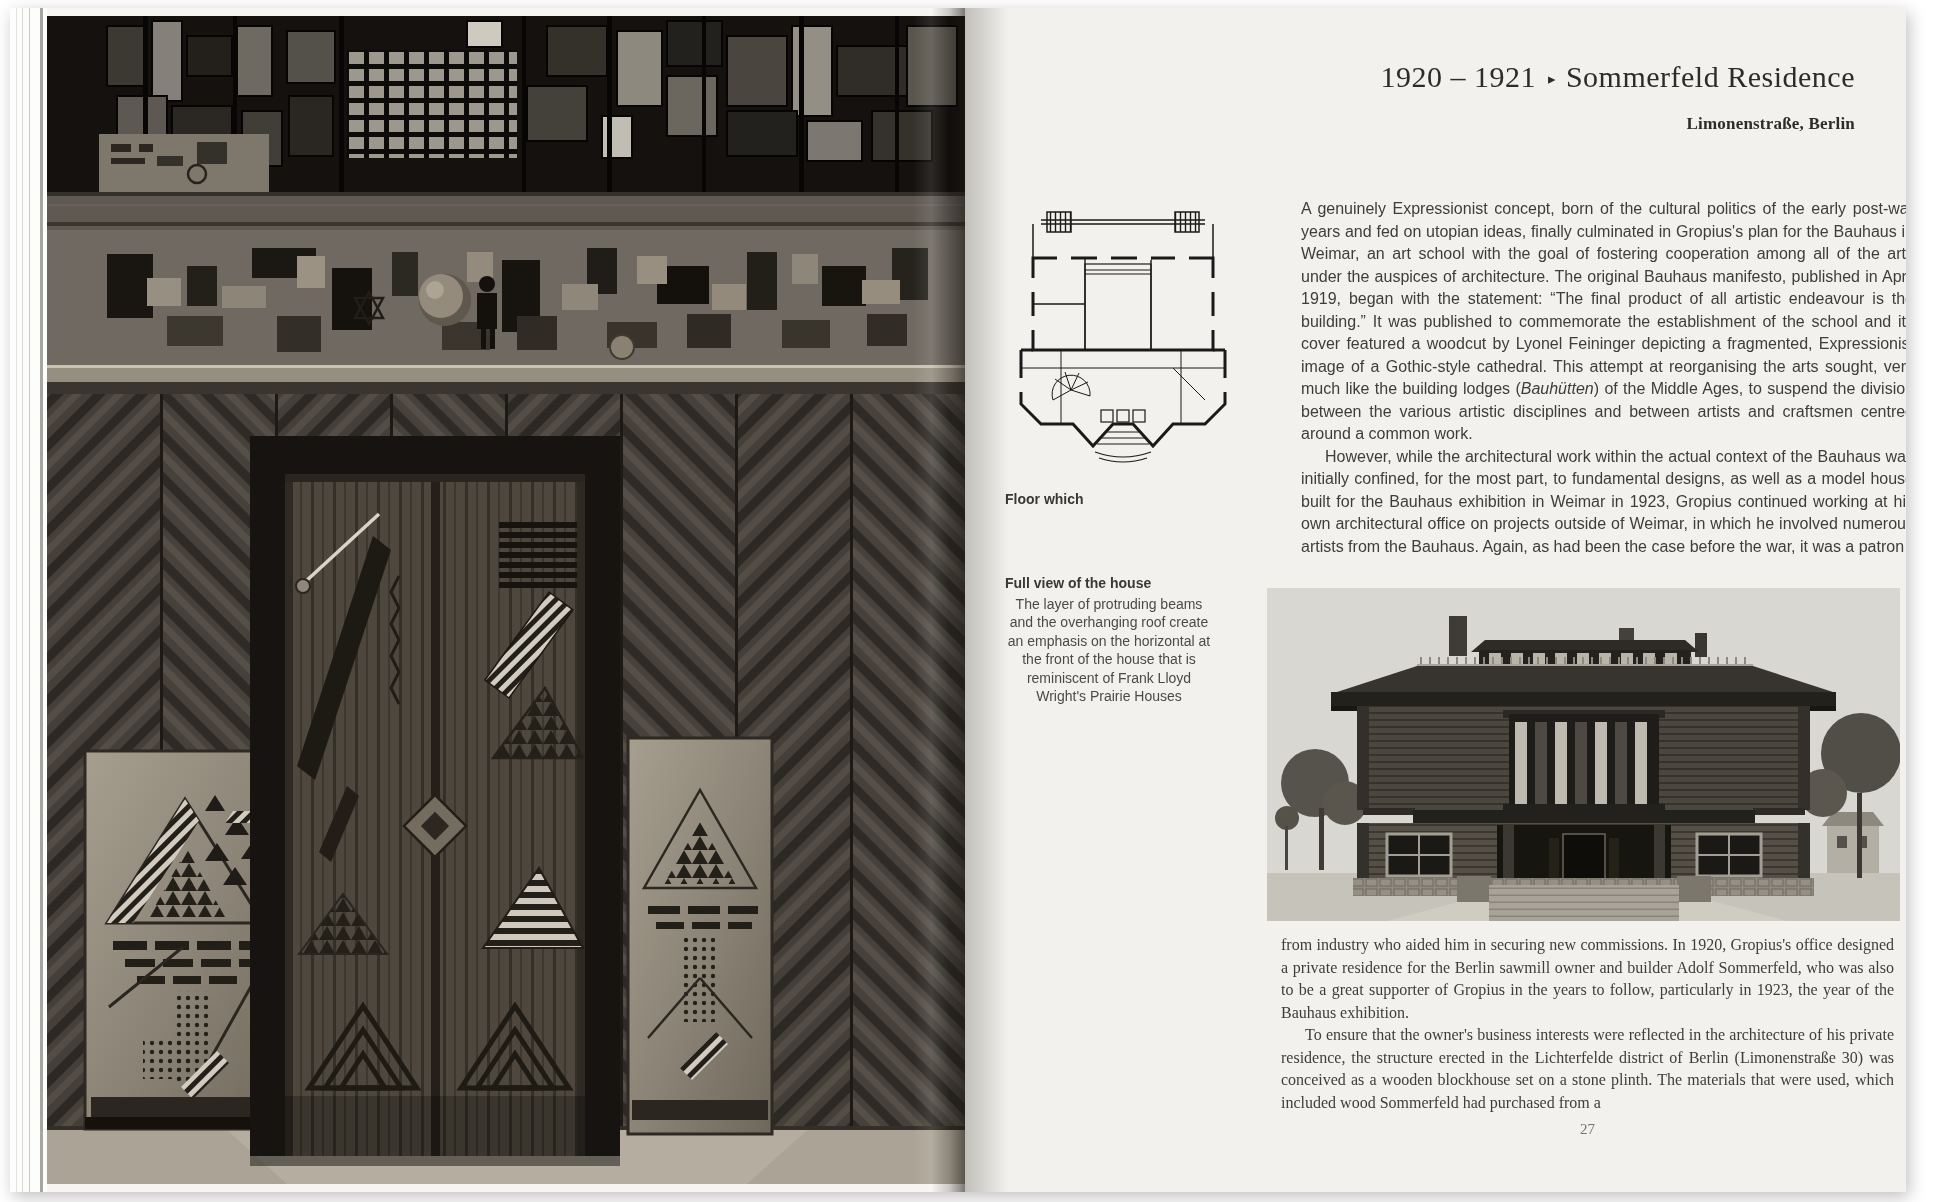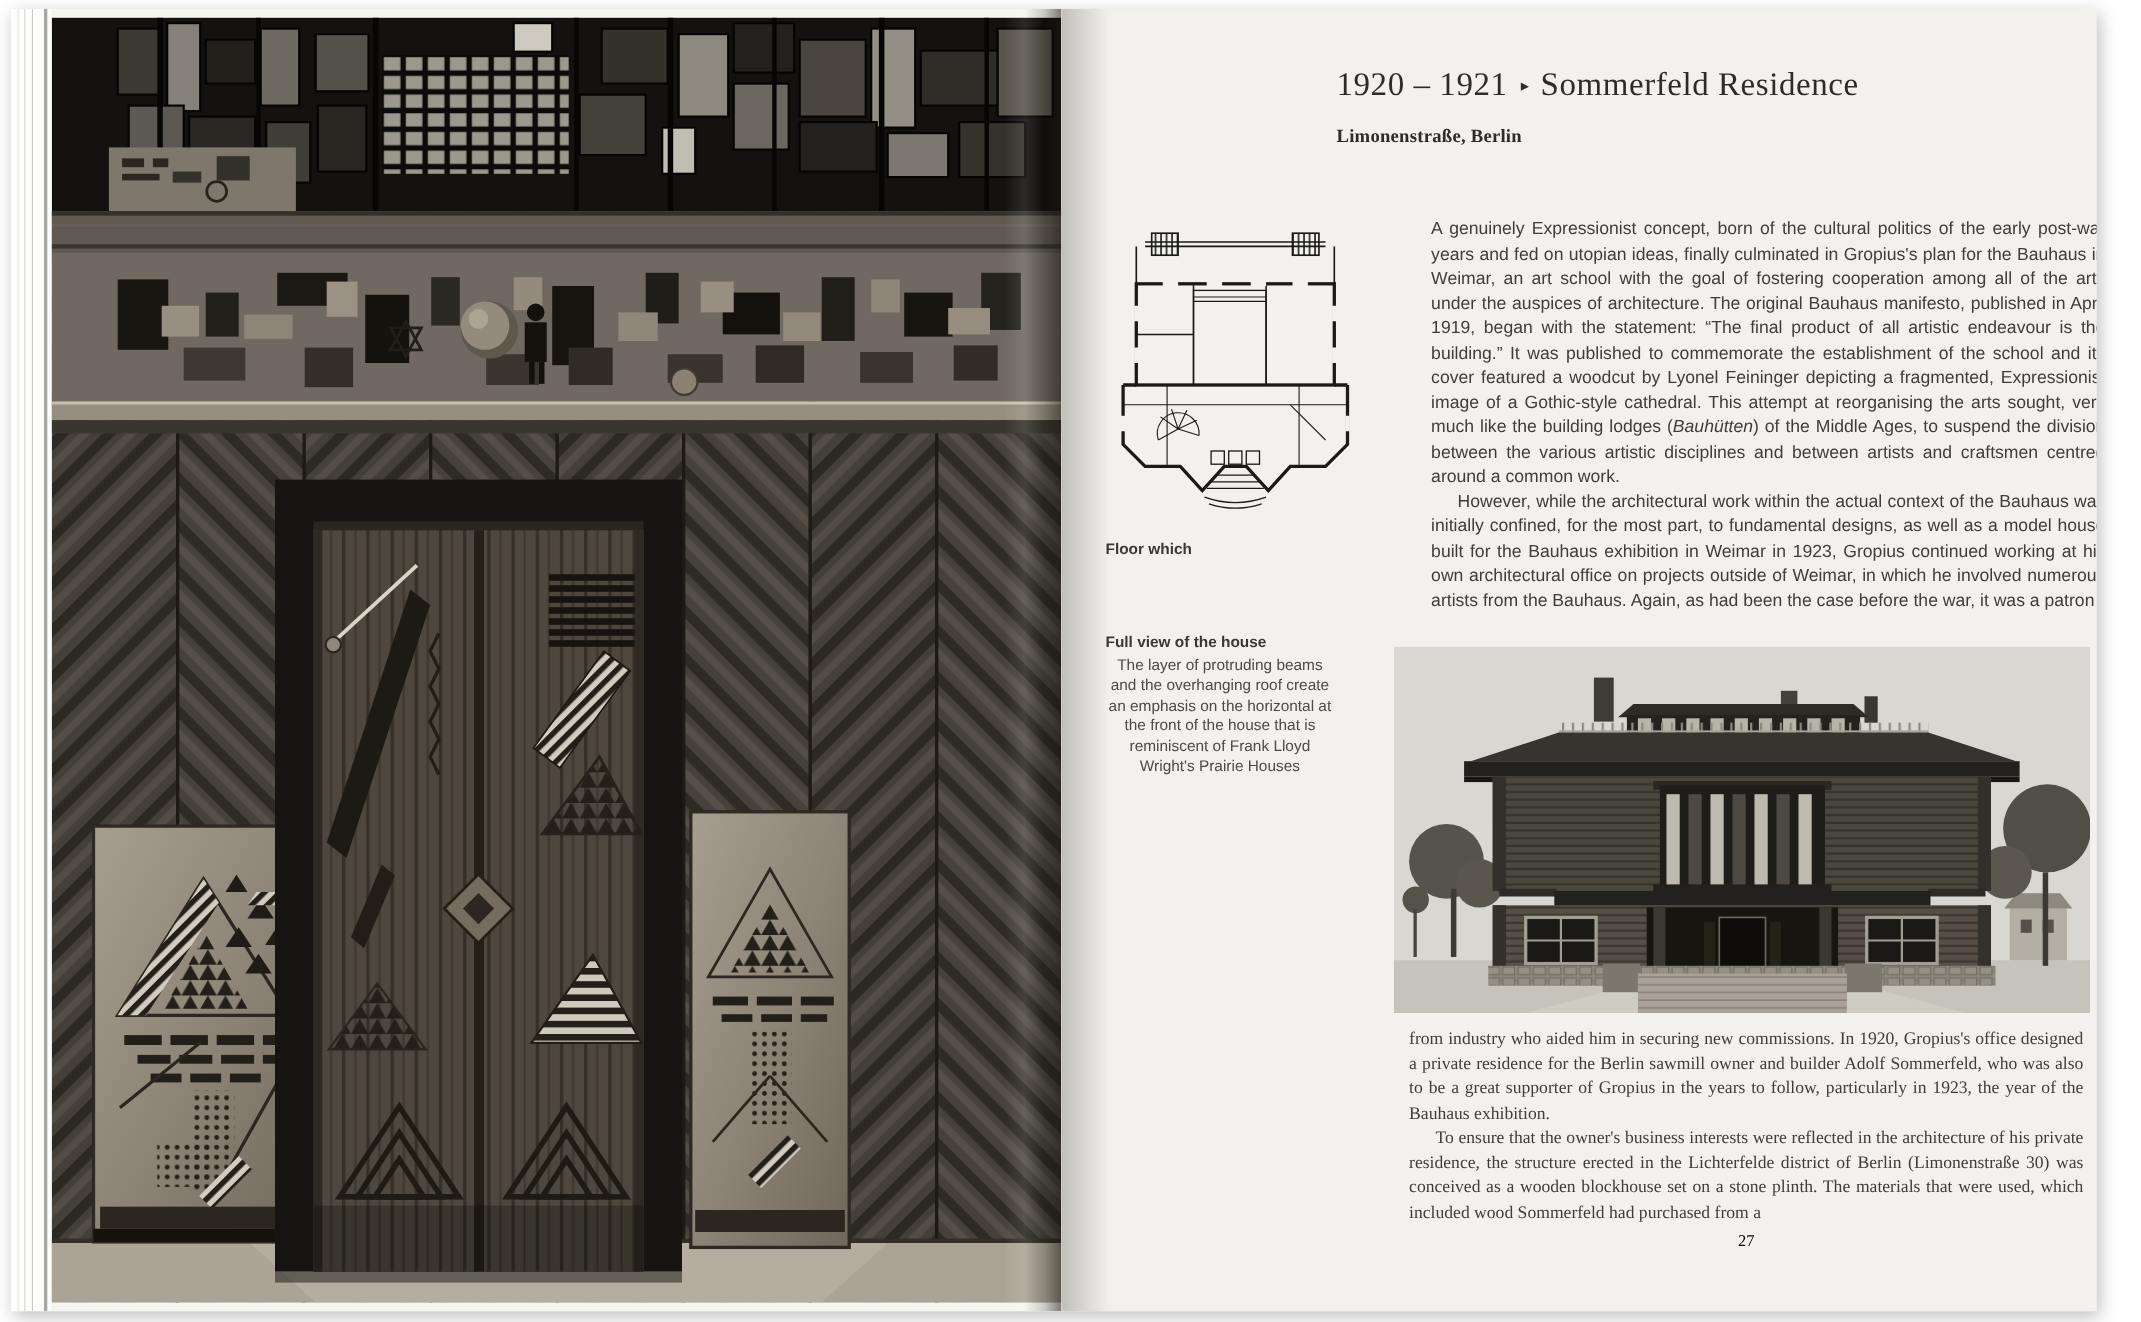--- a/index.html
+++ b/index.html
@@ -22,7 +22,7 @@
   .gutter-right { position: absolute; left: 0; top: 0; width: 44px; height: 100%; pointer-events: none;
                   background: linear-gradient(to right, rgba(80,75,68,0.30), rgba(80,75,68,0)); }
 
-  .rp-header { position: absolute; left: 250px; top: 52px; width: 640px; text-align: left;
+  .rp-header { position: absolute; left: 250px; top: 52px; width: 640px; text-align: right;
                color: #2e2c29; font-family: "Liberation Serif", serif; }
   .rp-title-line { font-size: 30px; letter-spacing: 0.5px; white-space: nowrap; }
   .title-arrow { font-size: 15px; vertical-align: 3px; padding: 0 10px 0 12px; color: #2e2c29; }

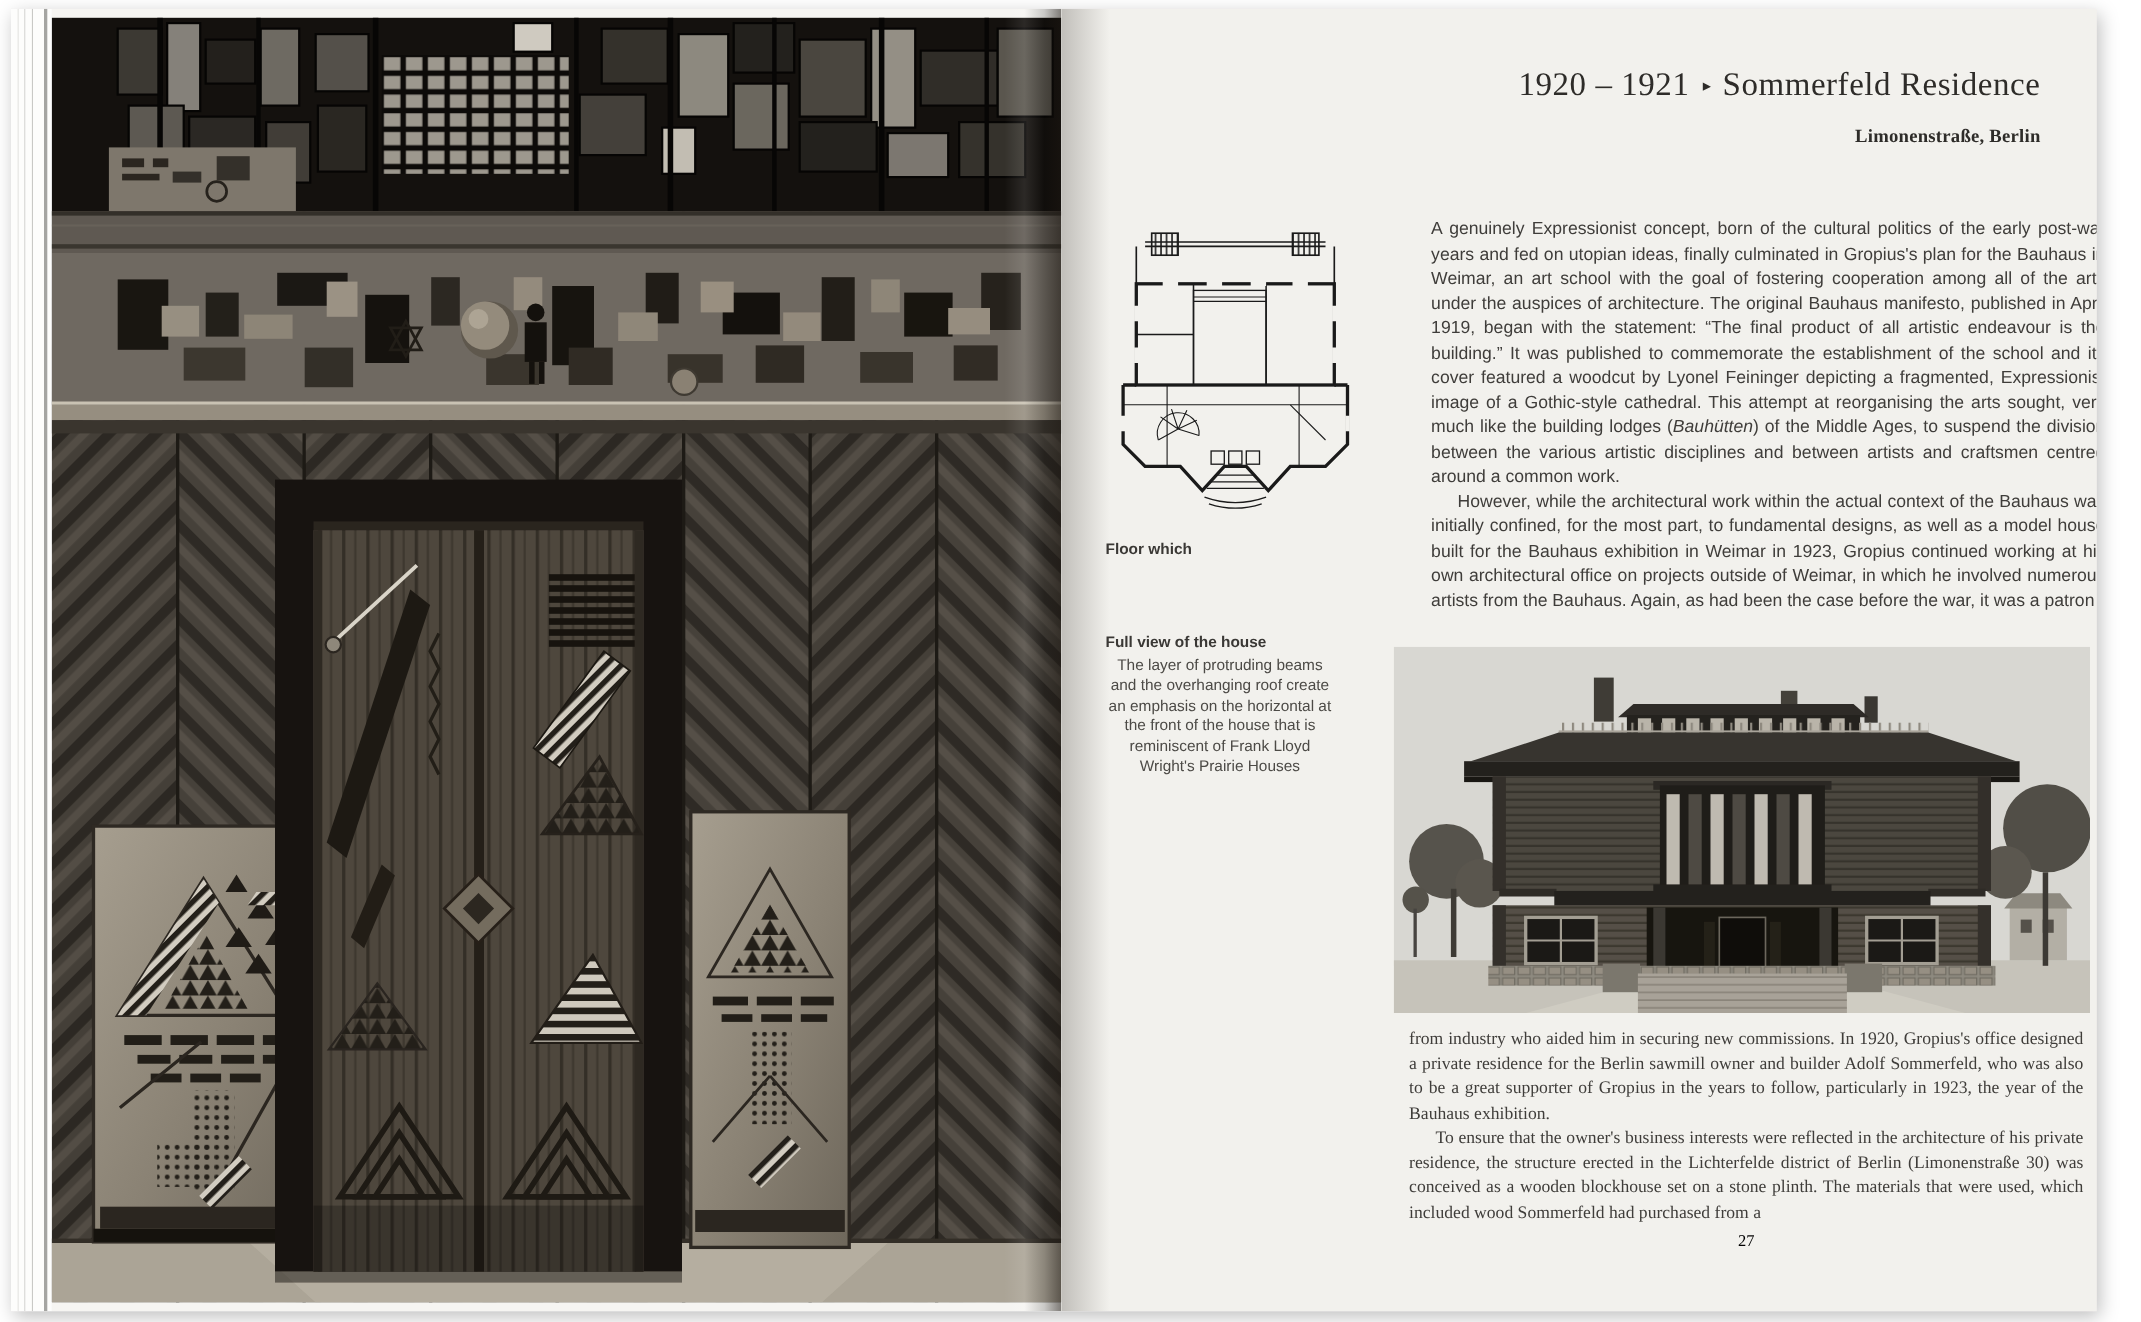--- a/index.html
+++ b/index.html
@@ -44,7 +44,7 @@
   .house-fig { position: absolute; left: 302px; top: 580px; width: 633px; height: 333px; }
 
   .page-num { position: absolute; left: 316px; top: 1113px; width: 613px; text-align: center;
-              font-family: "Liberation Serif", serif; font-size: 15px; color: #000000; }
+              font-family: "Liberation Serif", serif; font-size: 15px; color: #737373; }
 </style>
 </head>
 <body>

